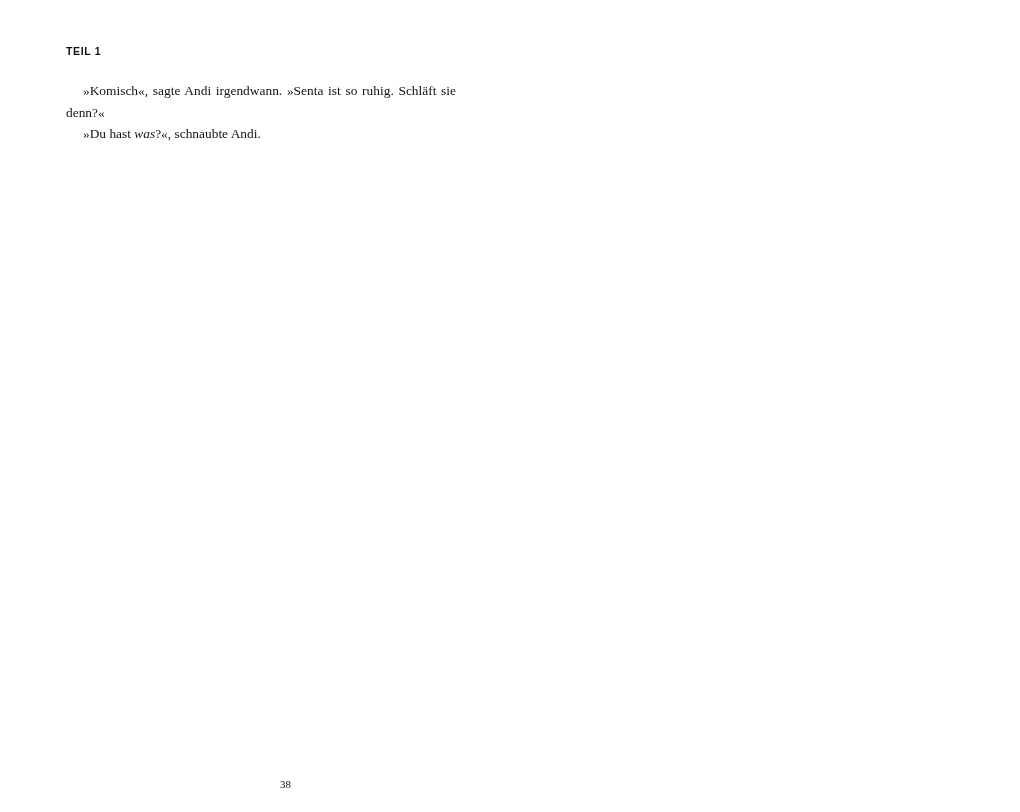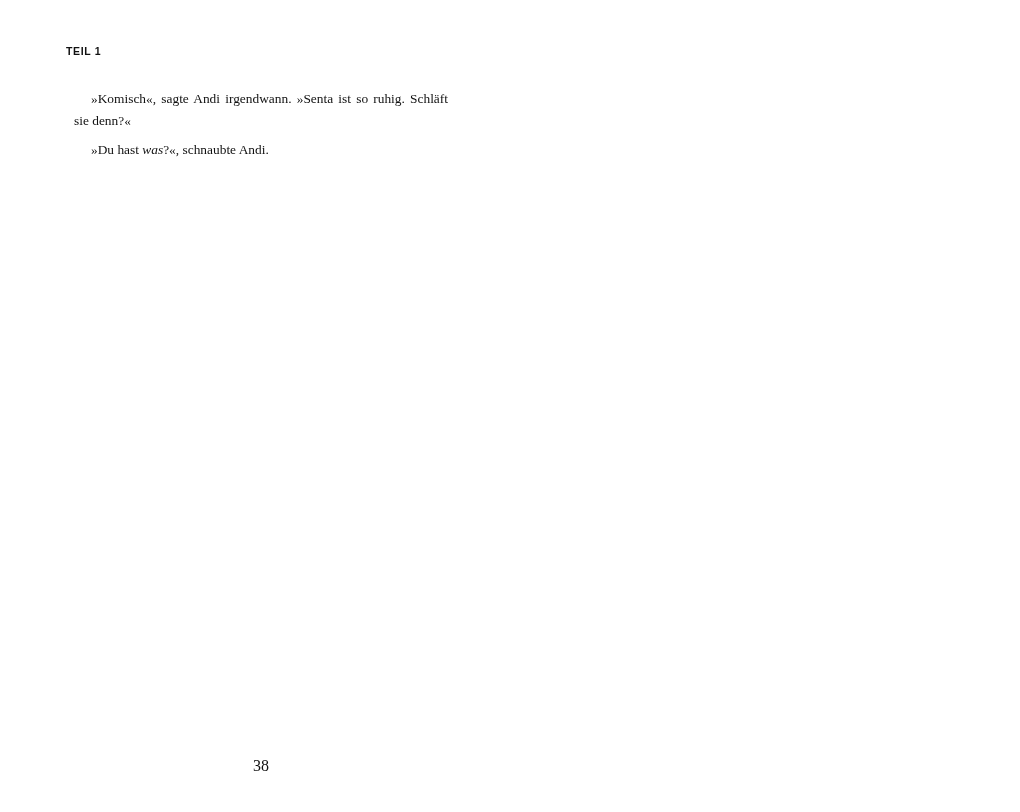--- a/index.html
+++ b/index.html
@@ -51,7 +51,7 @@
     text-justify: inter-word;
   }
   .body-left p, .body-right p {
-    margin: 8px;
+    margin: 0;
   }
   .indent {
     text-indent: 17px;

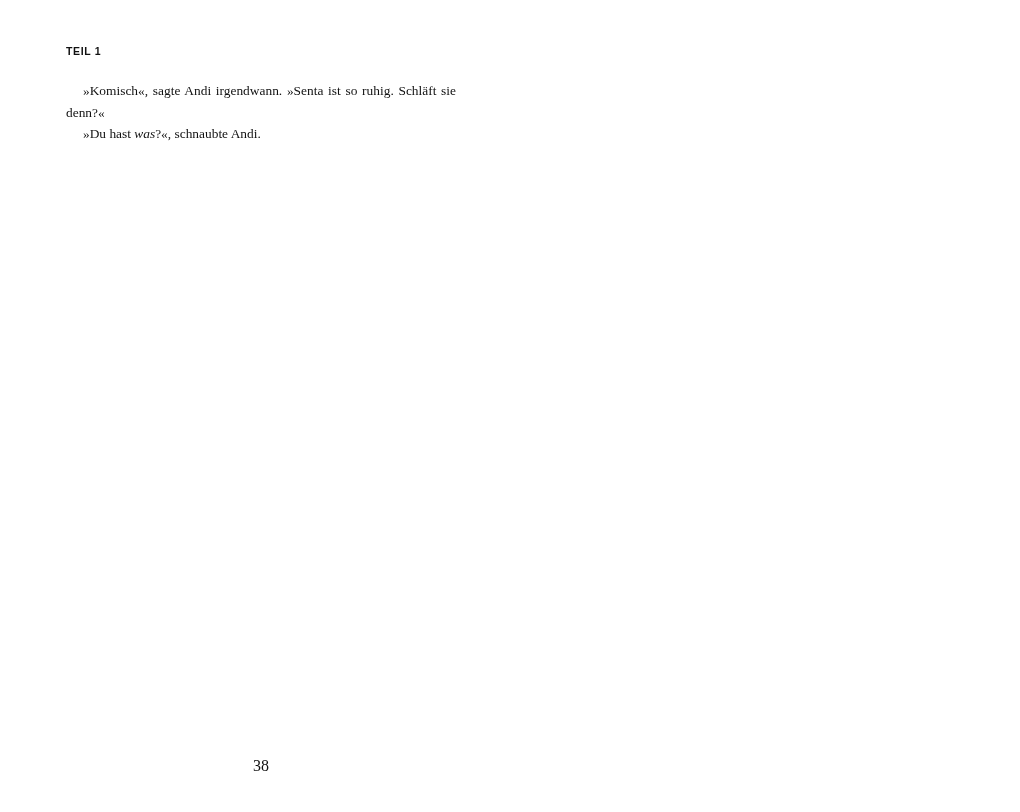--- a/index.html
+++ b/index.html
@@ -61,11 +61,11 @@
   }
   .folio {
     position: absolute;
-    top: 757px;
-    font-size: 16px;
+    top: 778px;
+    font-size: 11px;
     color: #111111;
     width: 60px;
-    text-align: center;
+    text-align: right;
   }
   .folio-left {
     left: 231px;

